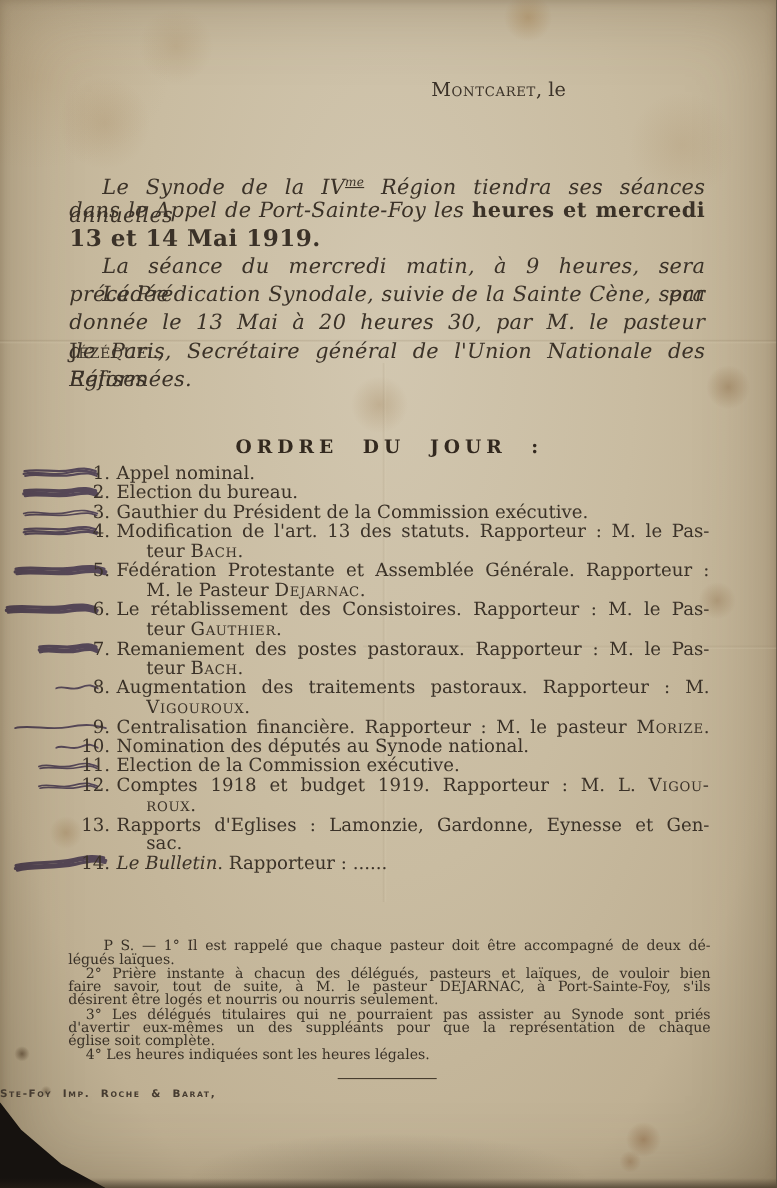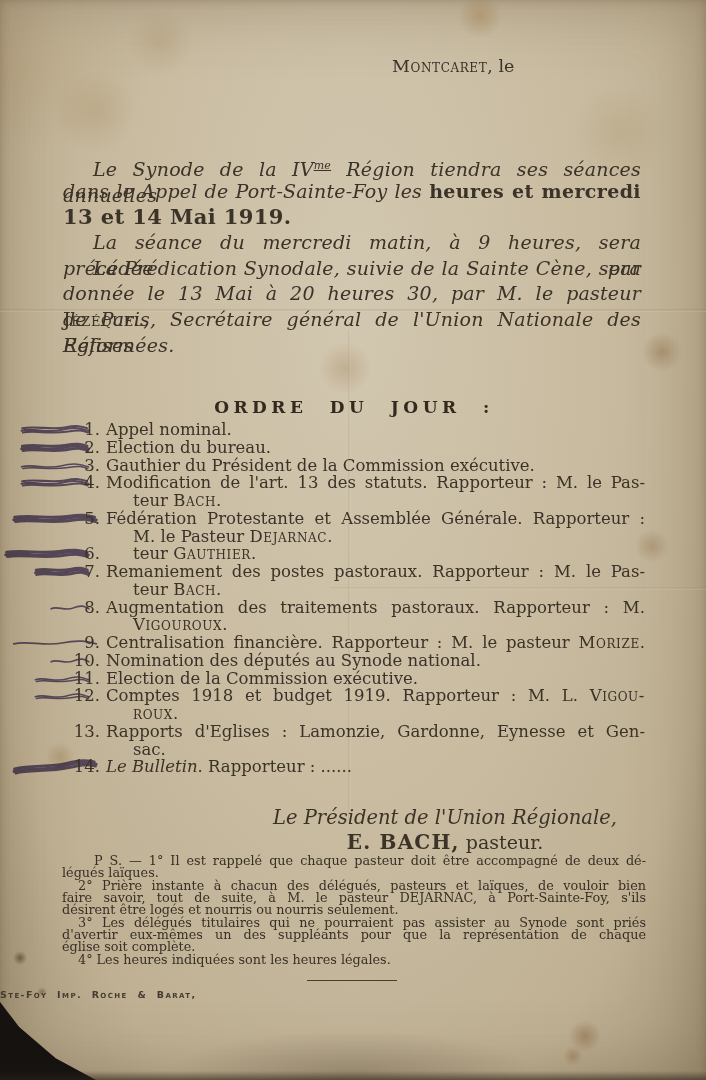--- a/index.html
+++ b/index.html
@@ -39,7 +39,7 @@
     clip-path:polygon(0 0, 20% 32%, 58% 72%, 100% 100%, 0 100%);}
 
   
-  .dateline{position:absolute;top:56px;left:392px;font-size:17.5px;}
+  .dateline{position:absolute;top:72px;left:392px;font-size:17.5px;}
 
   
   .intro{position:absolute;top:153px;left:63px;width:578px;font-size:19px;font-style:italic;letter-spacing:.2px;}

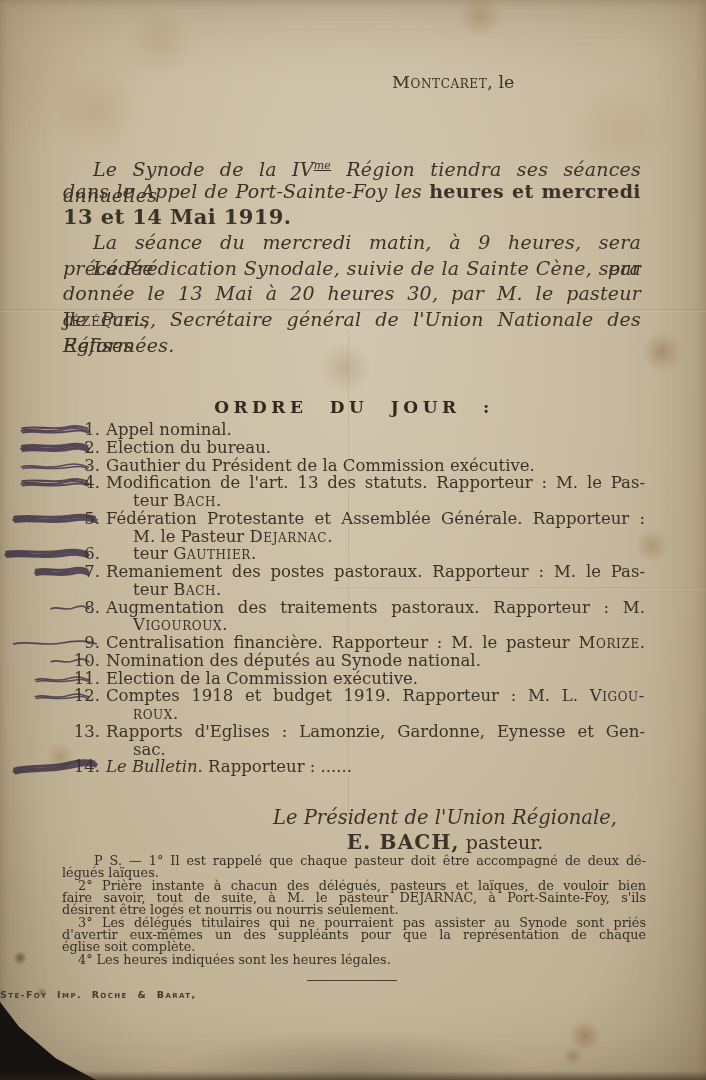--- a/index.html
+++ b/index.html
@@ -191,6 +191,7 @@
           </svg>
         </span>
       <span class="num">6.</span>
+      <div class="aline jl"><span>Le rétablissement des Consistoires. Rapporteur : M. le Pas-</span></div>
       <div class="aline l2"><span>teur </span><span class="run-sc">Gauthier</span><span>.</span></div>
     </div>
 

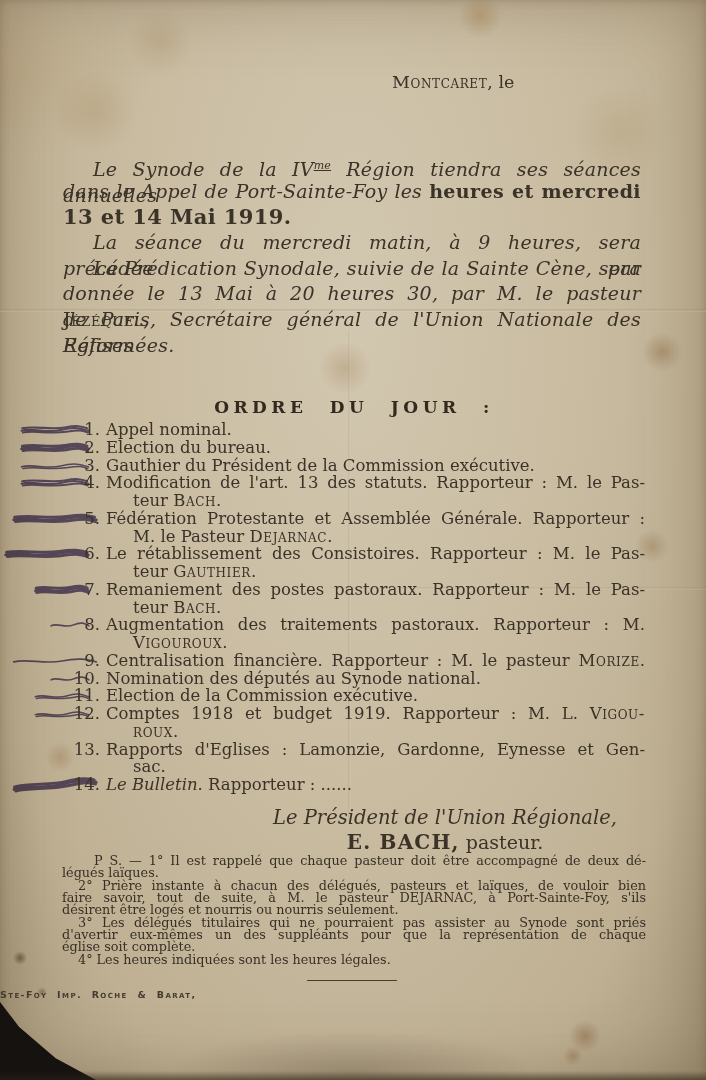--- a/index.html
+++ b/index.html
@@ -291,10 +291,6 @@
 
   </div>
 
-  <div class="signature">
-    <div class="sig1"><span class="run-i">Le Président de l'Union Régionale,</span></div>
-    <div class="sig2"><span class="run-bb">E. BACH,</span><span> pasteur.</span></div>
-  </div>
 
   <div class="ps">
     <div class="pline jl ind32">P S. — 1° Il est rappelé que chaque pasteur doit être accompagné de deux dé-</div>

